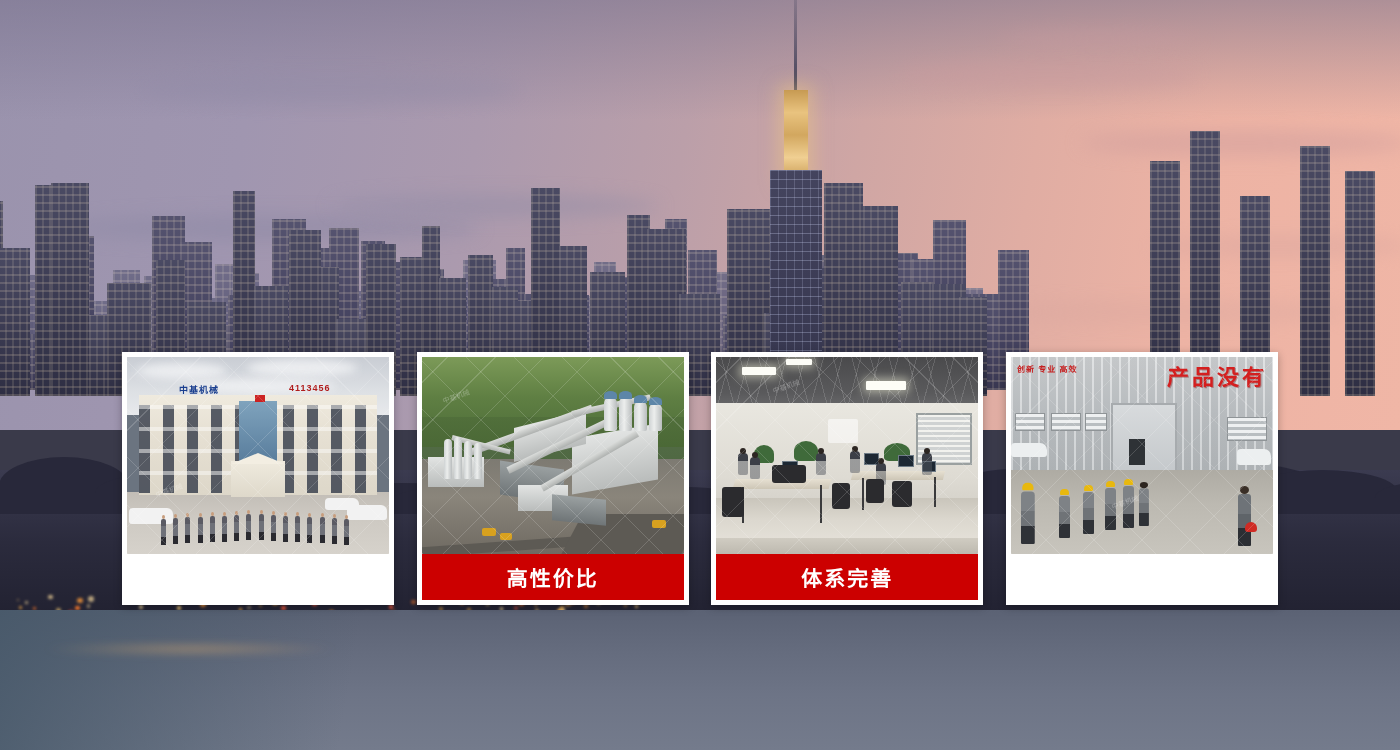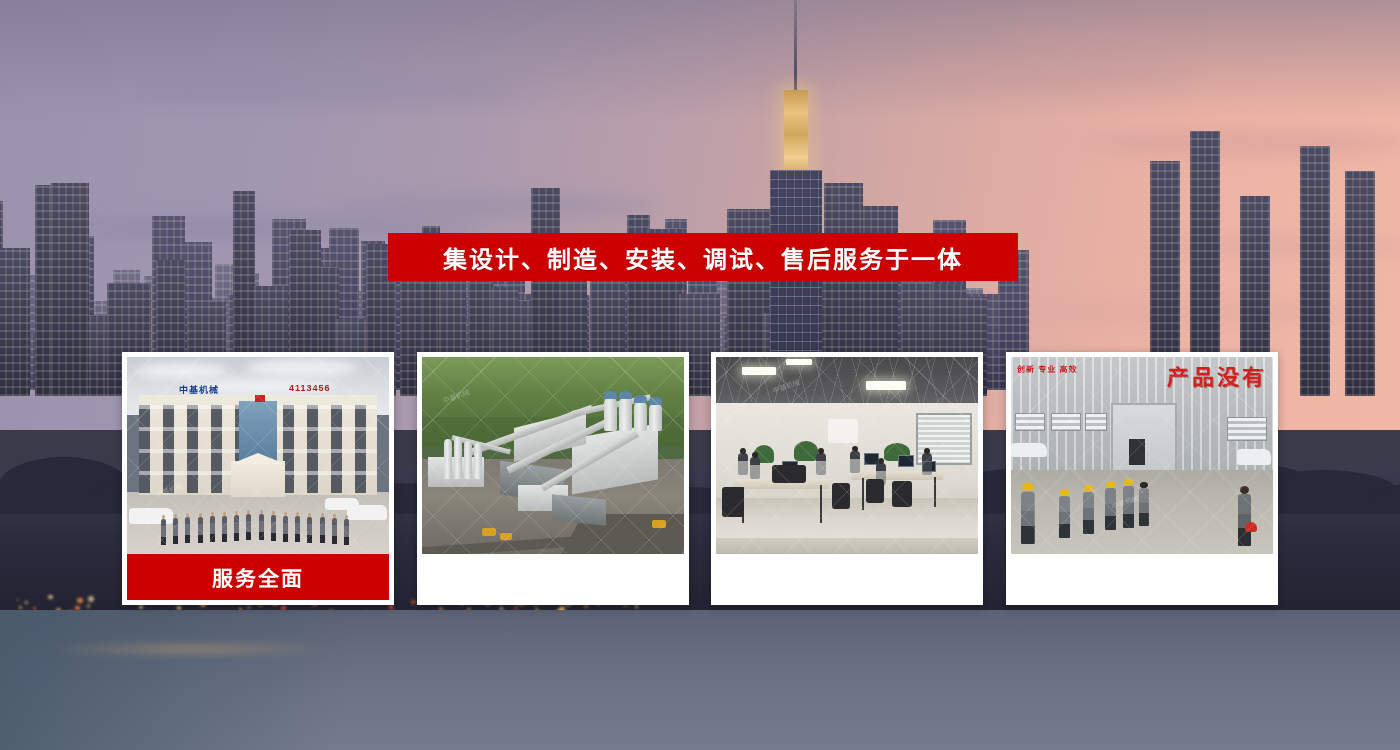--- a/index.html
+++ b/index.html
@@ -661,9 +661,6 @@
   <div class="river-glow"></div>
 
 
-  <div class="subbar">
-    <span class="subbar-text">集设计、制造、安装、调试、售后服务于一体</span>
-  </div>
 
   <div class="cards">
 

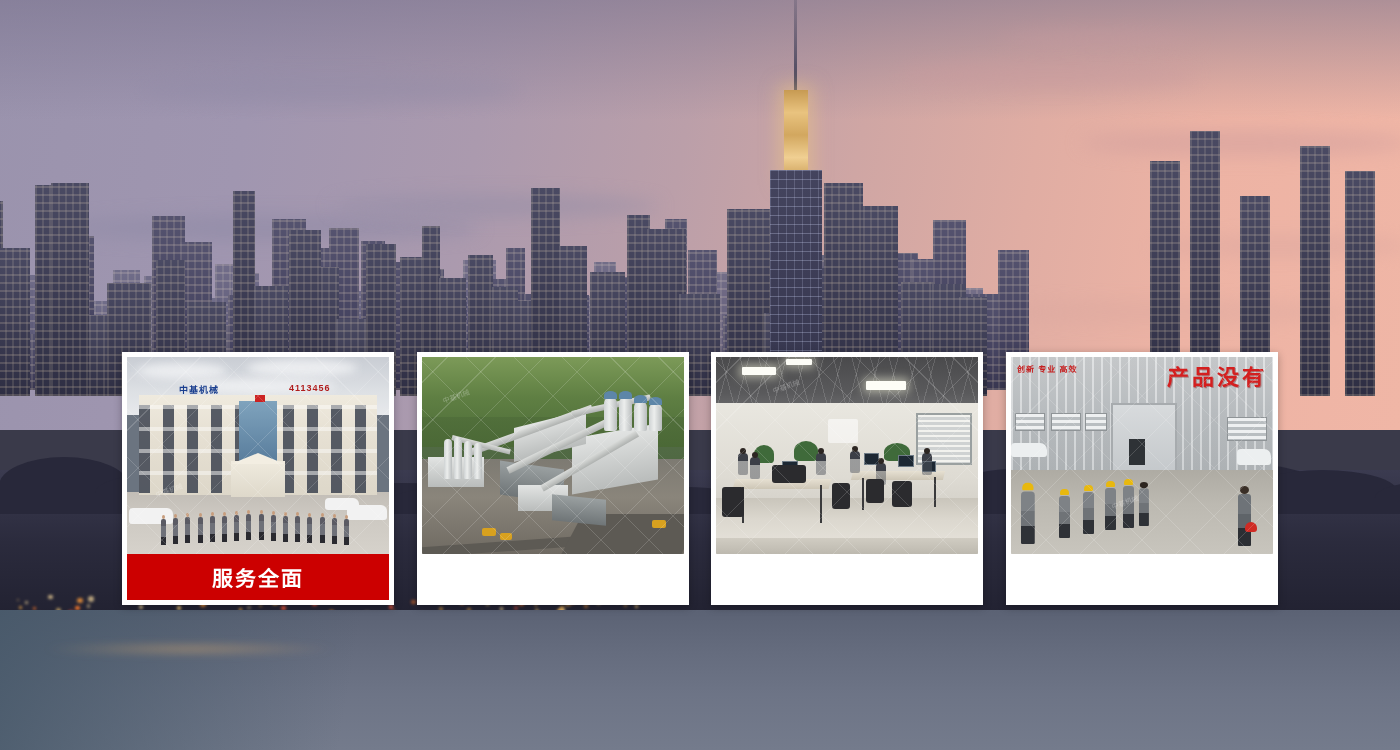--- a/index.html
+++ b/index.html
@@ -704,7 +704,6 @@
         <div class="wm" style="left:28px; top:128px;">中基机械</div>
         <div class="wm" style="left:160px;top:150px;"></div>
       </div>
-      <div class="card-cap">服务全面</div>
     </div>
 
     <div class="card">

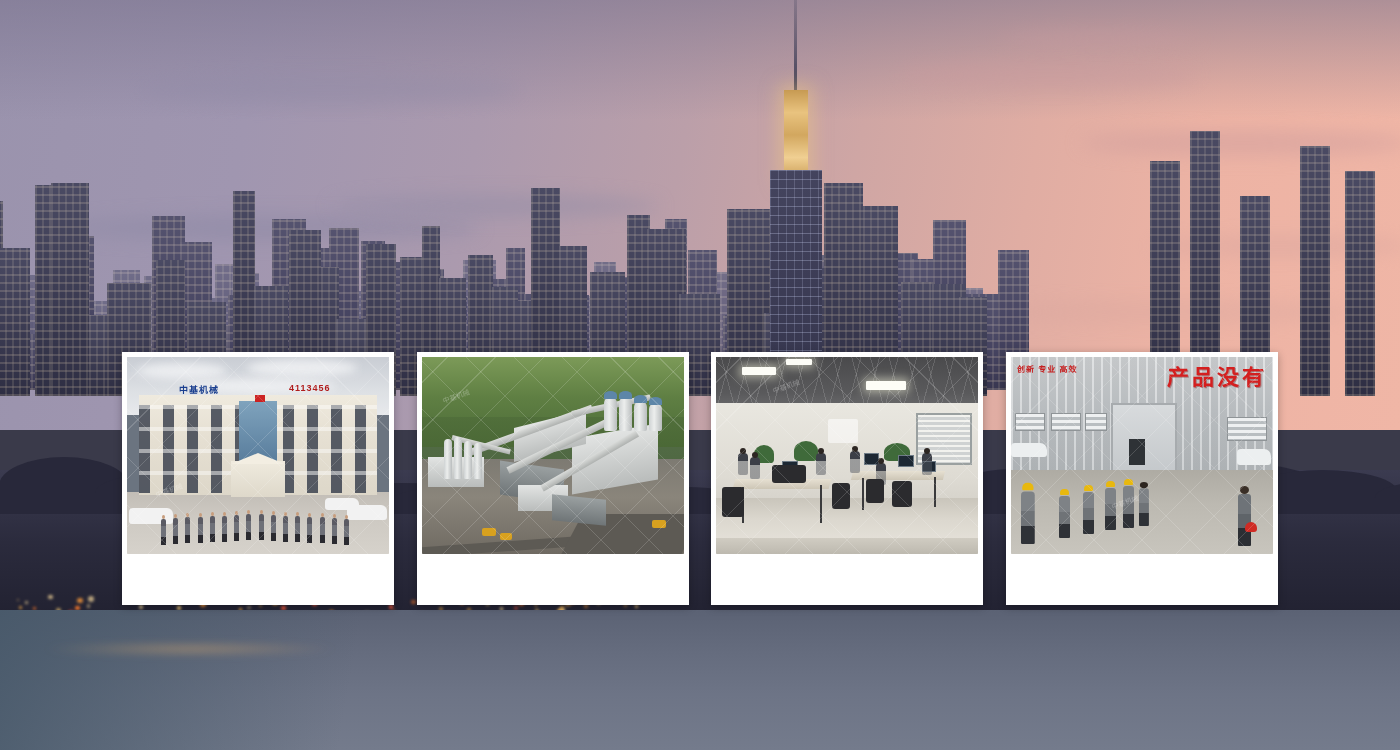--- a/index.html
+++ b/index.html
@@ -750,6 +750,7 @@
         <div class="wm" style="left:20px; top:34px;">中基机械</div>
         <div class="wm" style="left:170px;top:160px;"></div>
       </div>
+      <div class="card-cap">高性价比</div>
     </div>
 
     <div class="card">

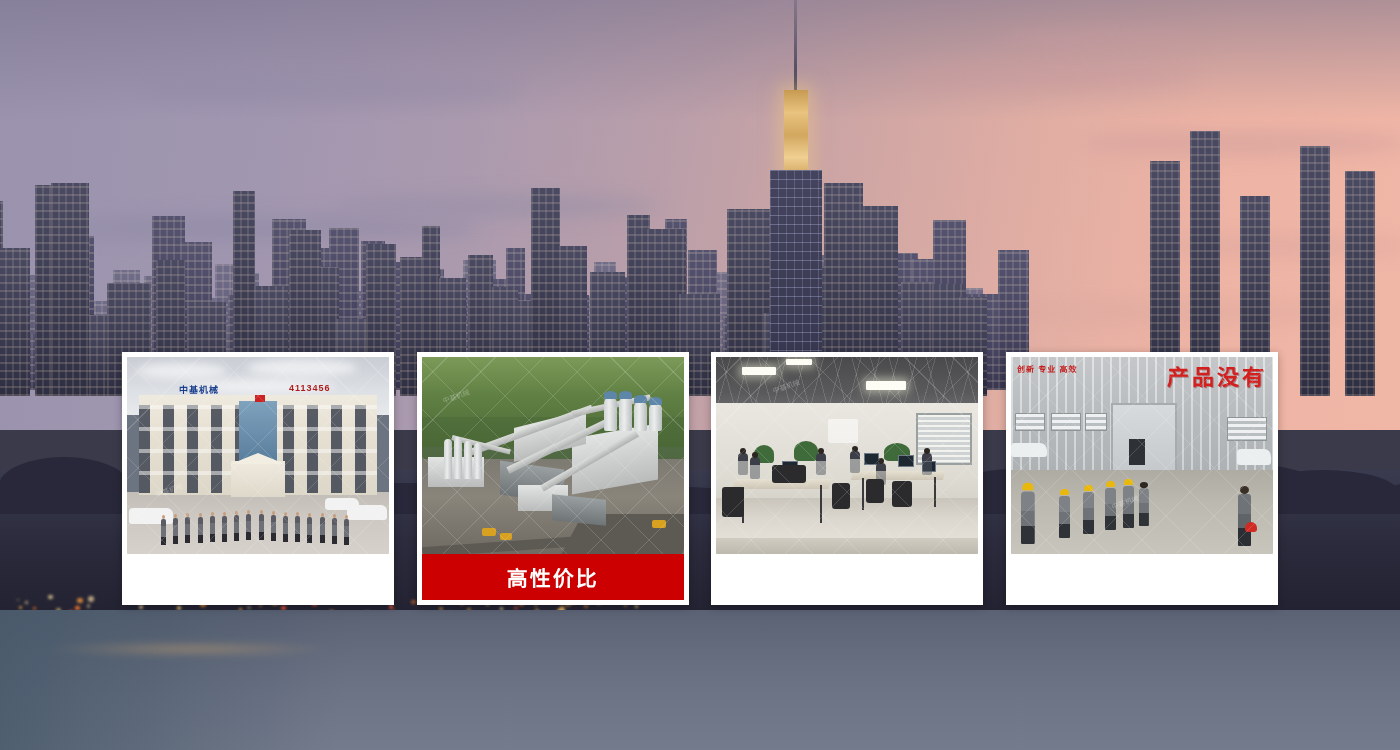--- a/index.html
+++ b/index.html
@@ -799,6 +799,7 @@
         <div class="wm" style="left:56px; top:24px;">中基机械</div>
         <div class="wm" style="left:180px;top:66px;"></div>
       </div>
+      <div class="card-cap">体系完善</div>
     </div>
 
     <div class="card">

